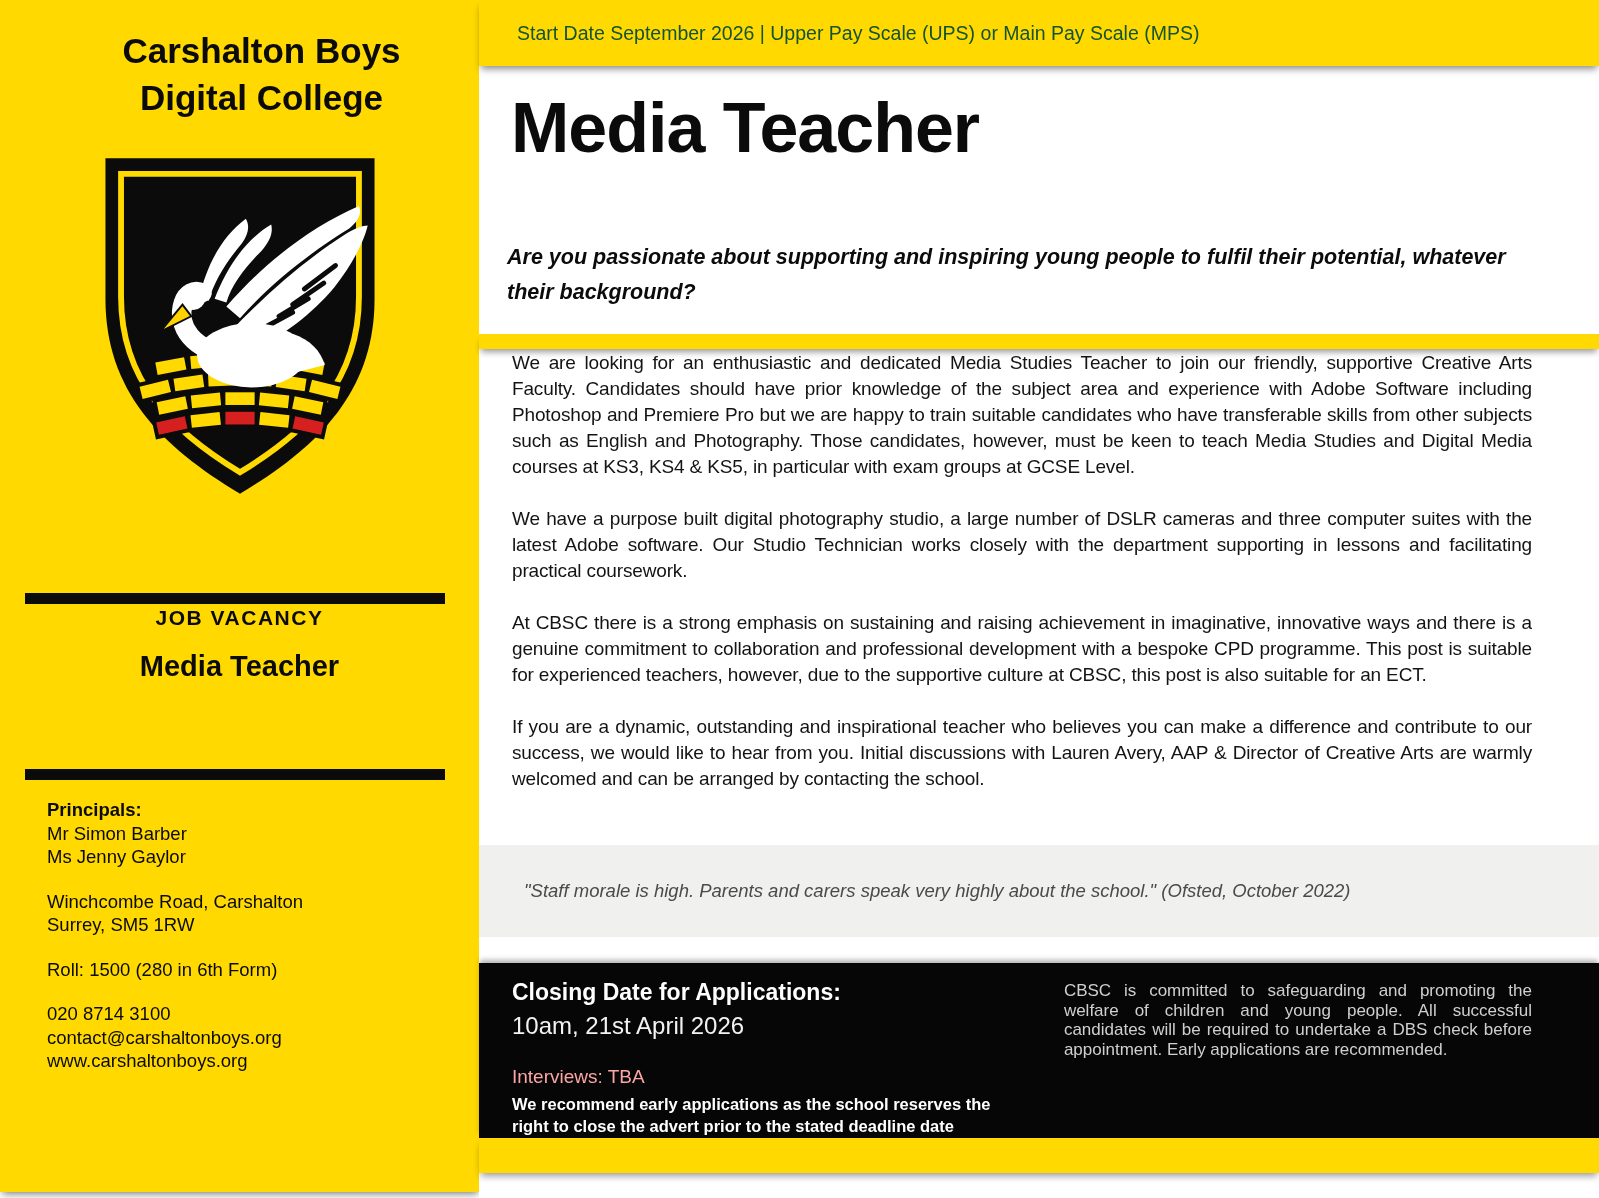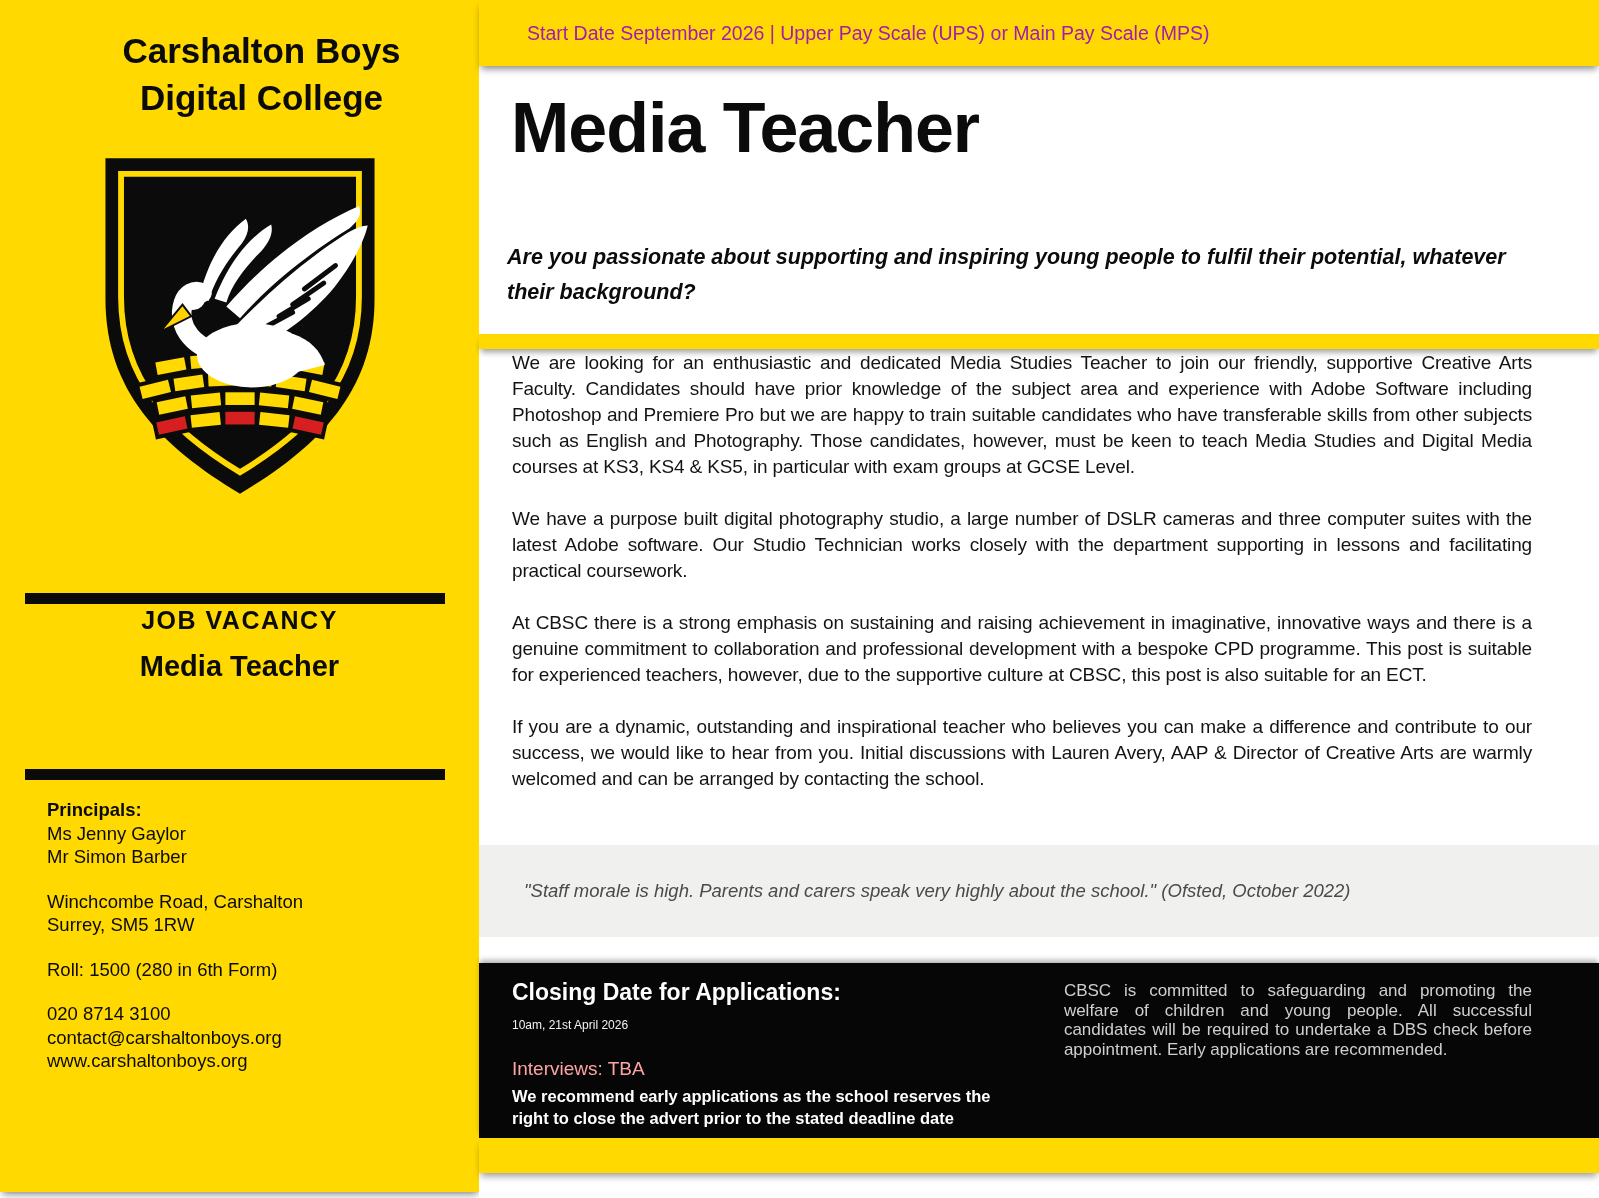--- a/index.html
+++ b/index.html
@@ -26,7 +26,7 @@
   .content{position:absolute;left:479px;top:0;width:1120px;height:1198px;background:#fff;}
   .topbar{position:absolute;top:0;left:0;width:100%;height:66px;background:#FFD900;
           box-shadow:0 5px 7px -2px rgba(0,0,0,.45);display:flex;align-items:center;}
-  .topbar span{margin-left:48px;font-size:19.5px;font-weight:500;color:#a21caf;}
+  .topbar span{margin-left:38px;font-size:19.5px;font-weight:500;color:#14532d;}
   .main-title{position:absolute;top:88px;left:32px;margin:0;font-size:70px;font-weight:bold;color:#0b0b0b;letter-spacing:-1px;}
   .intro{position:absolute;top:240px;left:28px;width:1005px;margin:0;
          font-size:21.5px;line-height:35px;font-weight:bold;font-style:italic;color:#0b0b0b;}

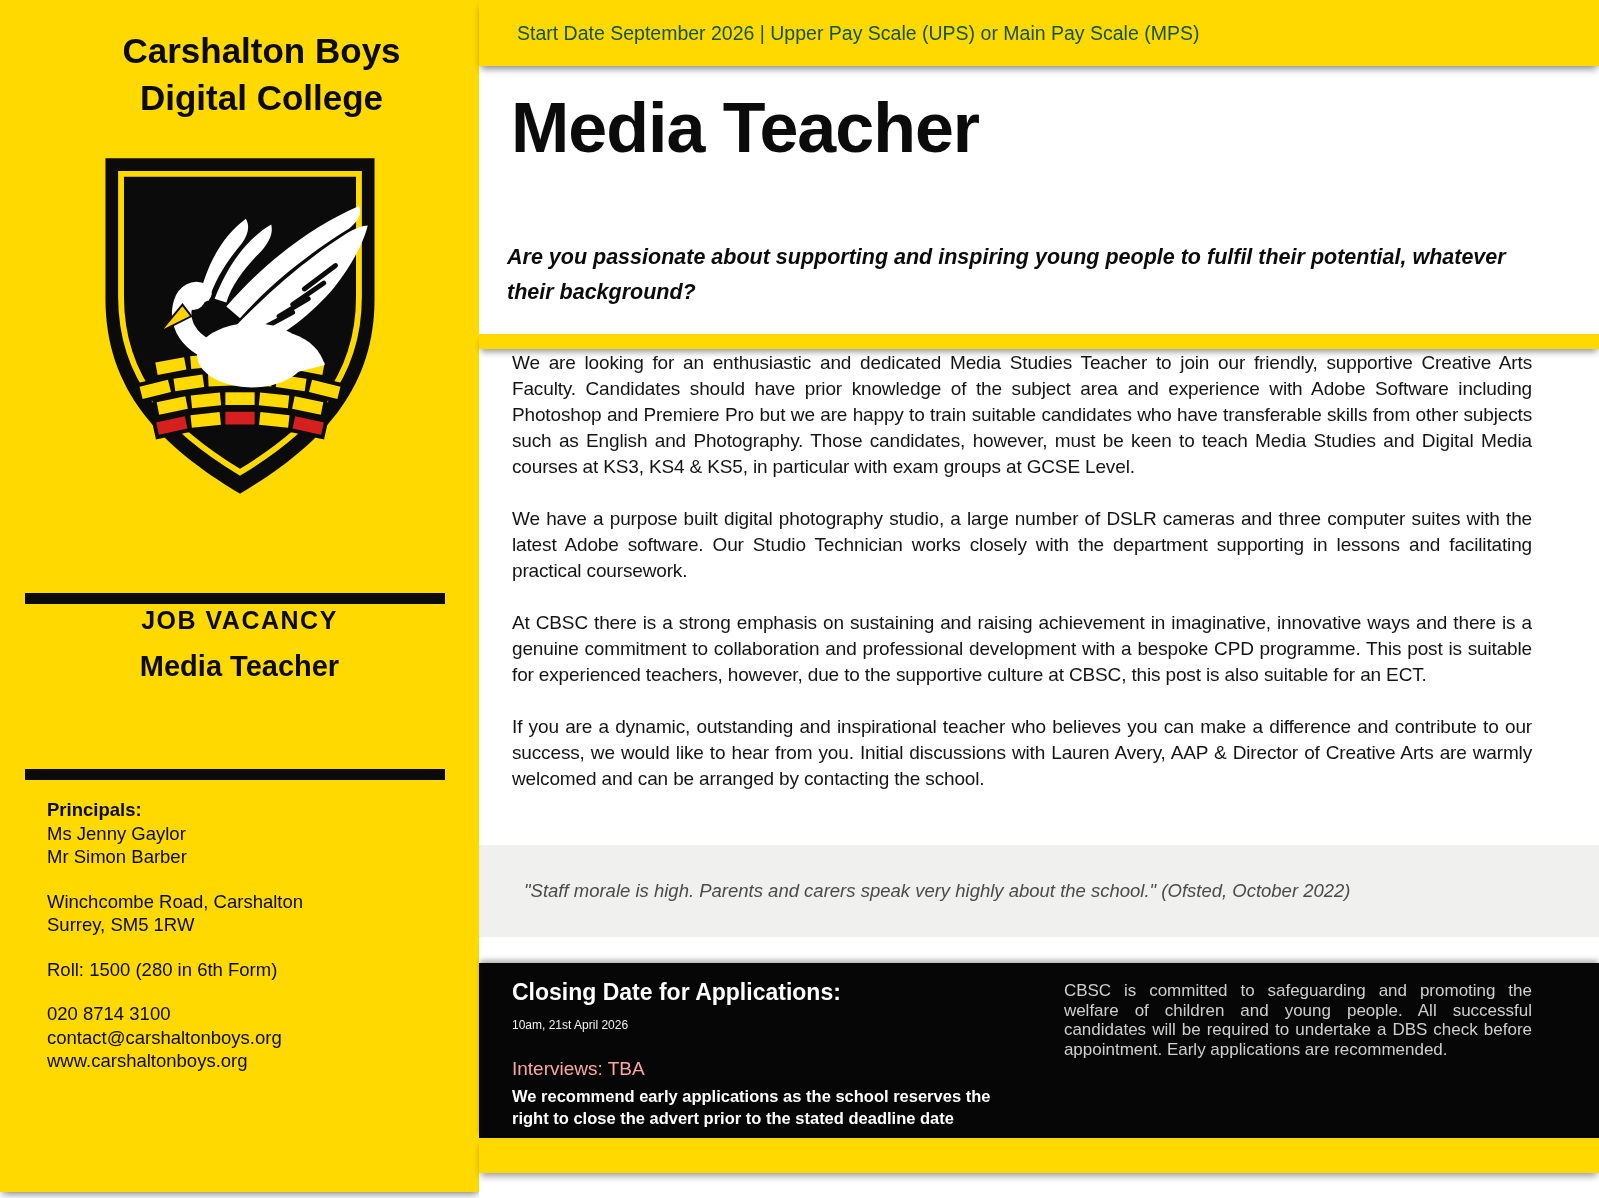--- a/index.html
+++ b/index.html
@@ -15,7 +15,7 @@
   .rule-top{top:593px;}
   .rule-bottom{top:769px;}
   .job-vacancy{position:absolute;top:606px;left:0;width:100%;text-align:center;
-               font-weight:bold;font-size:25px;letter-spacing:1.5px;color:#0b0b0b;}
+               font-weight:bold;font-size:21px;letter-spacing:1.5px;color:#0b0b0b;}
   .side-title{position:absolute;top:650px;left:0;width:100%;text-align:center;
               font-weight:bold;font-size:29px;color:#0b0b0b;}
   .info{position:absolute;top:798px;left:47px;right:30px;font-size:18.5px;line-height:23.5px;color:#0b0b0b;}

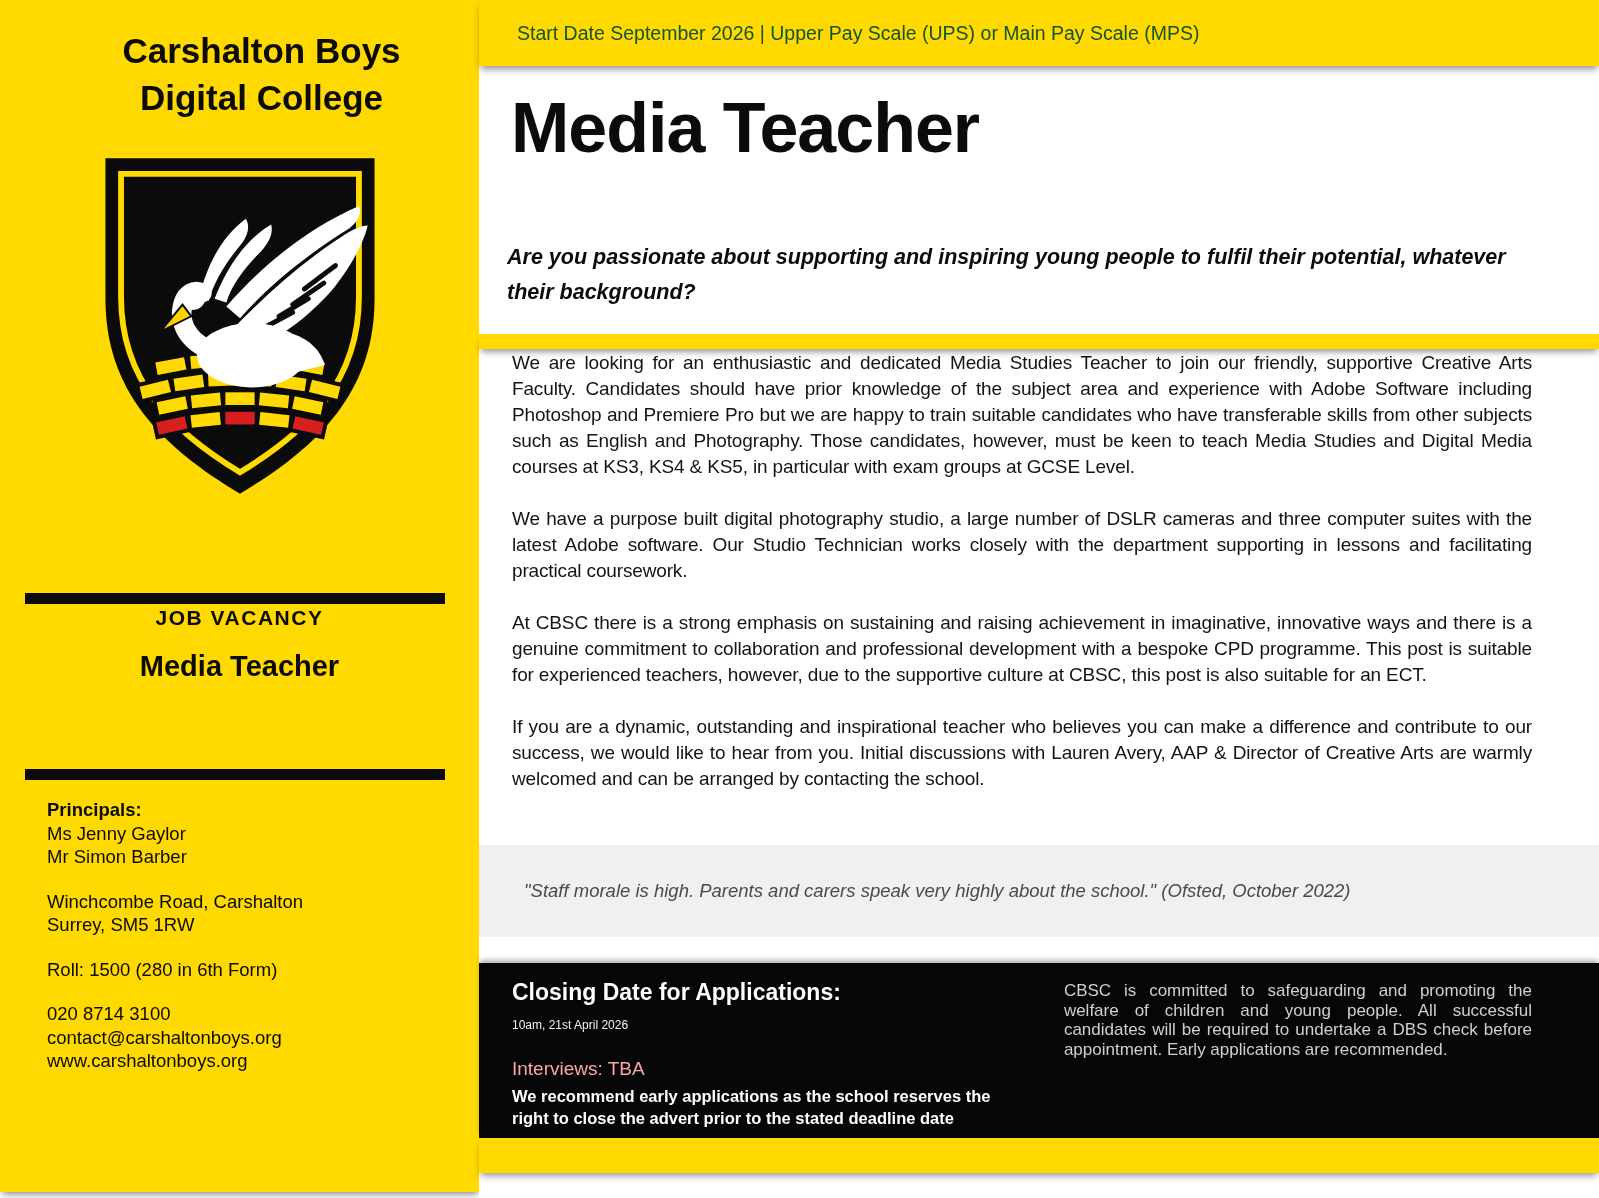--- a/index.html
+++ b/index.html
@@ -157,8 +157,8 @@
 
     <div class="info">
       <div class="bold">Principals:</div>
+      <div>Mr Simon Barber</div>
       <div>Ms Jenny Gaylor</div>
-      <div>Mr Simon Barber</div>
       <div class="gap"></div>
       <div>Winchcombe Road, Carshalton</div>
       <div>Surrey, SM5 1RW</div>

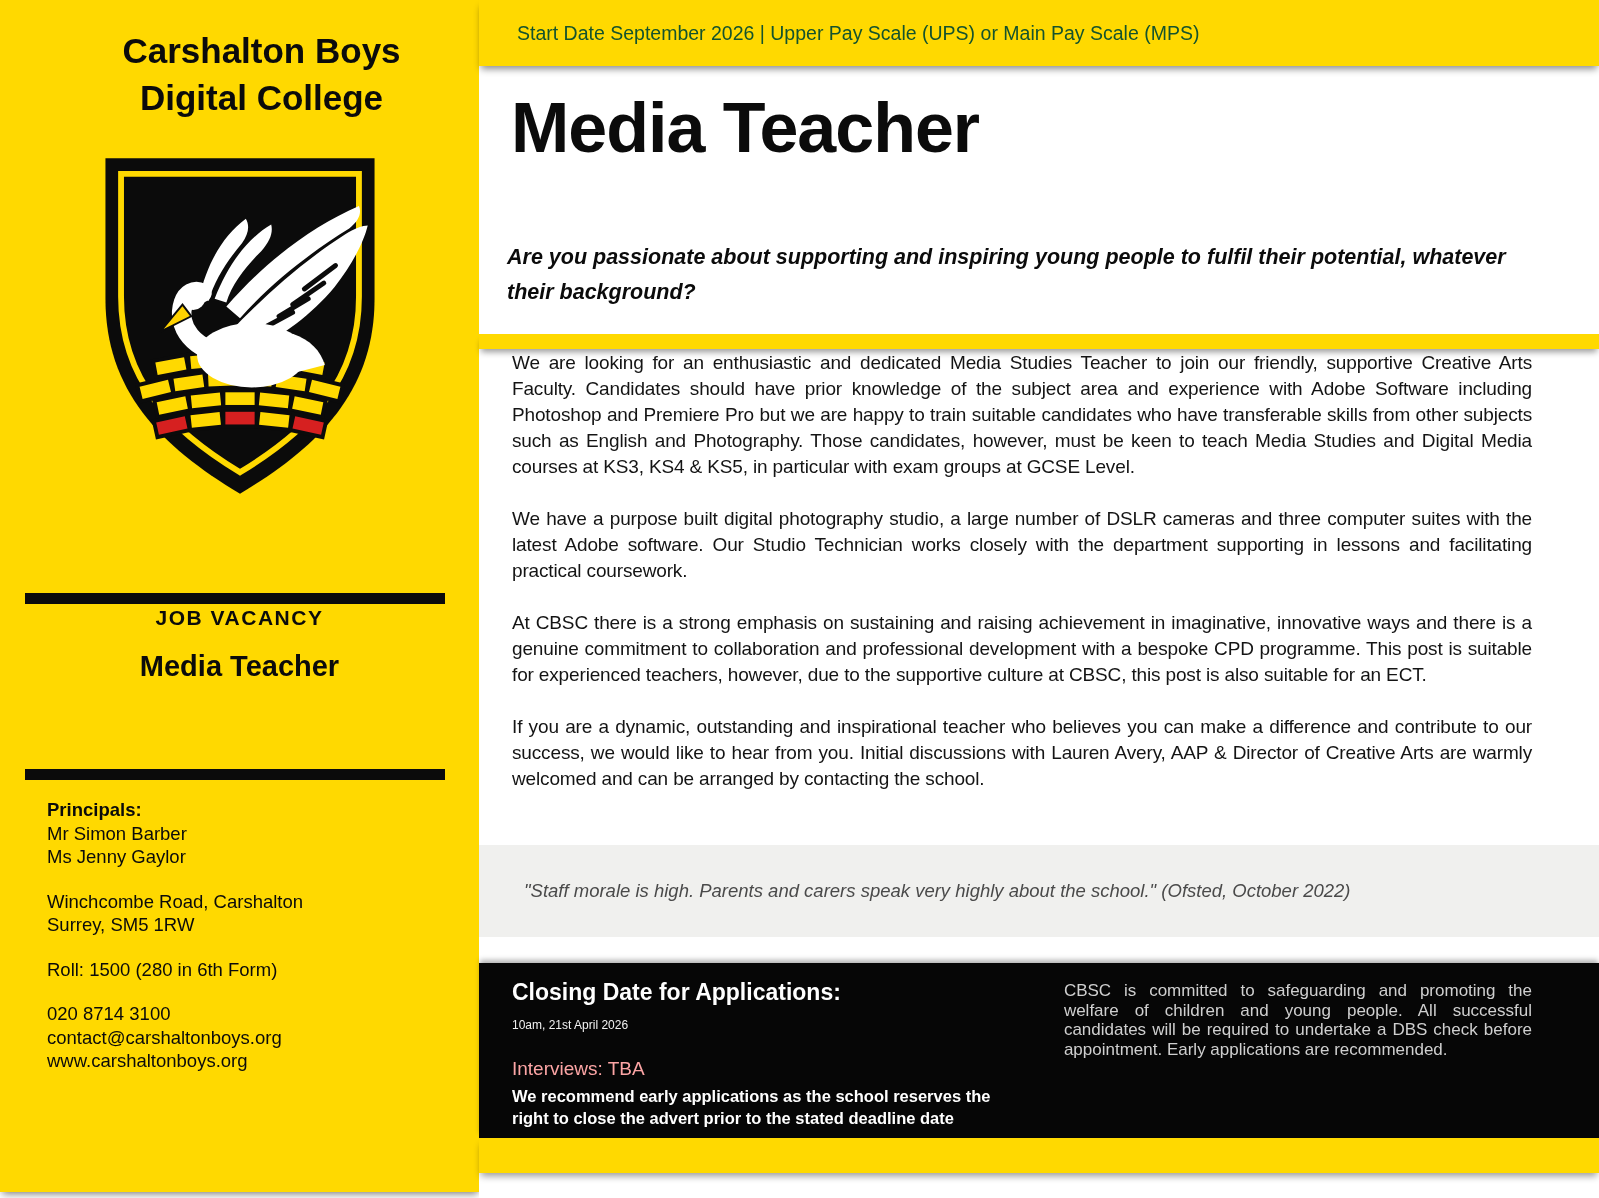--- a/index.html
+++ b/index.html
@@ -45,7 +45,7 @@
                padding:16px 67px 6px 33px;display:flex;justify-content:space-between;}
   .bp-left{width:560px;}
   .bp-left h2{margin:0;font-size:23px;font-weight:bold;color:#ffffff;}
-  .closing-date{margin-top:12px;font-size:12px;color:#f2f2f2;}
+  .closing-date{margin-top:6px;font-size:24px;color:#f2f2f2;}
   .interviews{margin-top:26px;font-size:19px;color:#fca5a5;}
   .early-note{margin:5px 0 16px 0;font-size:16.5px;font-weight:600;line-height:22px;color:#ffffff;max-width:505px;}
   .bp-right{width:475px;}

